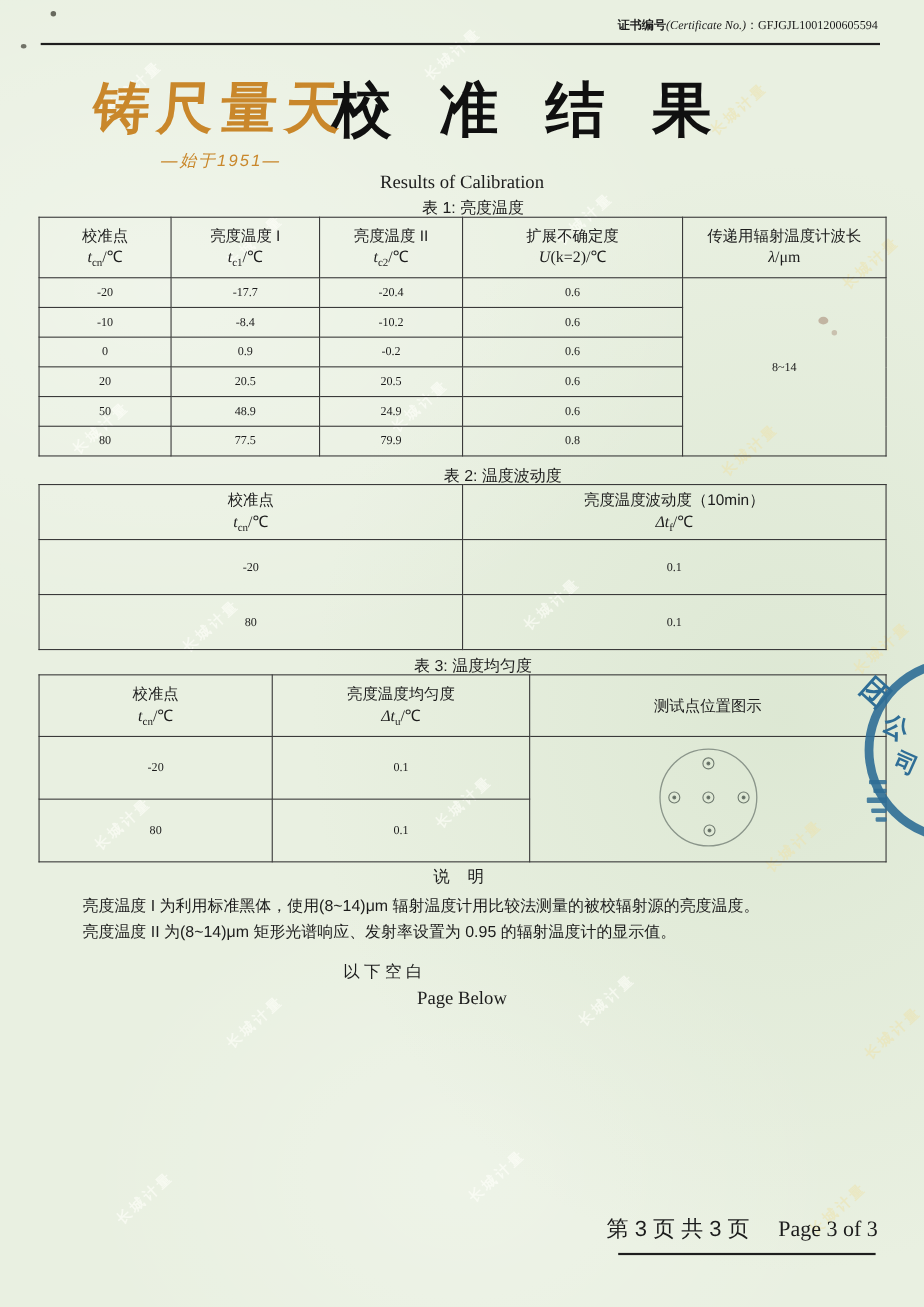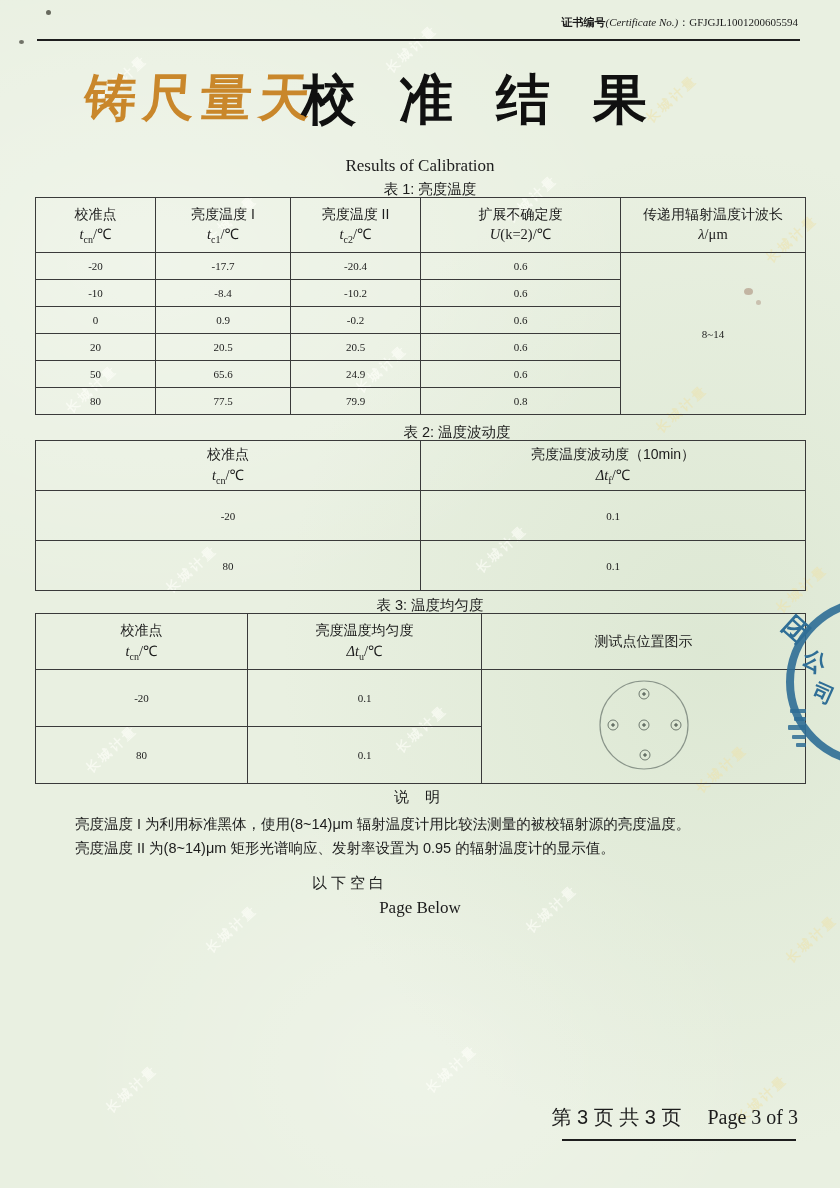--- a/index.html
+++ b/index.html
@@ -136,6 +136,7 @@
 
 <div class="abs" id="brand">
   <span class="cal">铸尺量天</span>
+  <span class="since">—始于1951—</span>
 </div>
 <div class="abs" id="main-title">校 准 结 果</div>
 <div class="abs" id="subtitle-en">Results of Calibration</div>

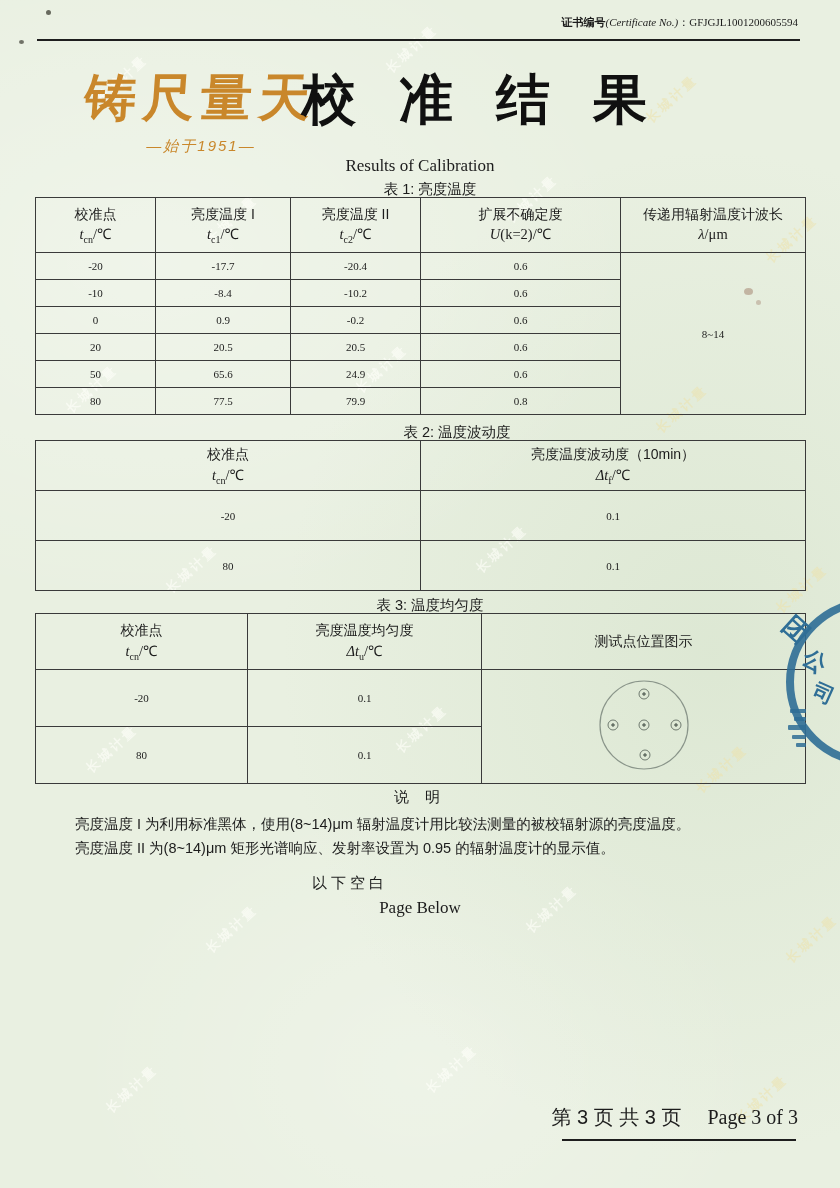--- a/index.html
+++ b/index.html
@@ -185,7 +185,7 @@
   </tr>
   <tr>
     <td class="num">50</td>
-    <td class="num">65.6</td>
+    <td class="num">48.9</td>
     <td class="num">24.9</td>
     <td class="num">0.6</td>
   </tr>

